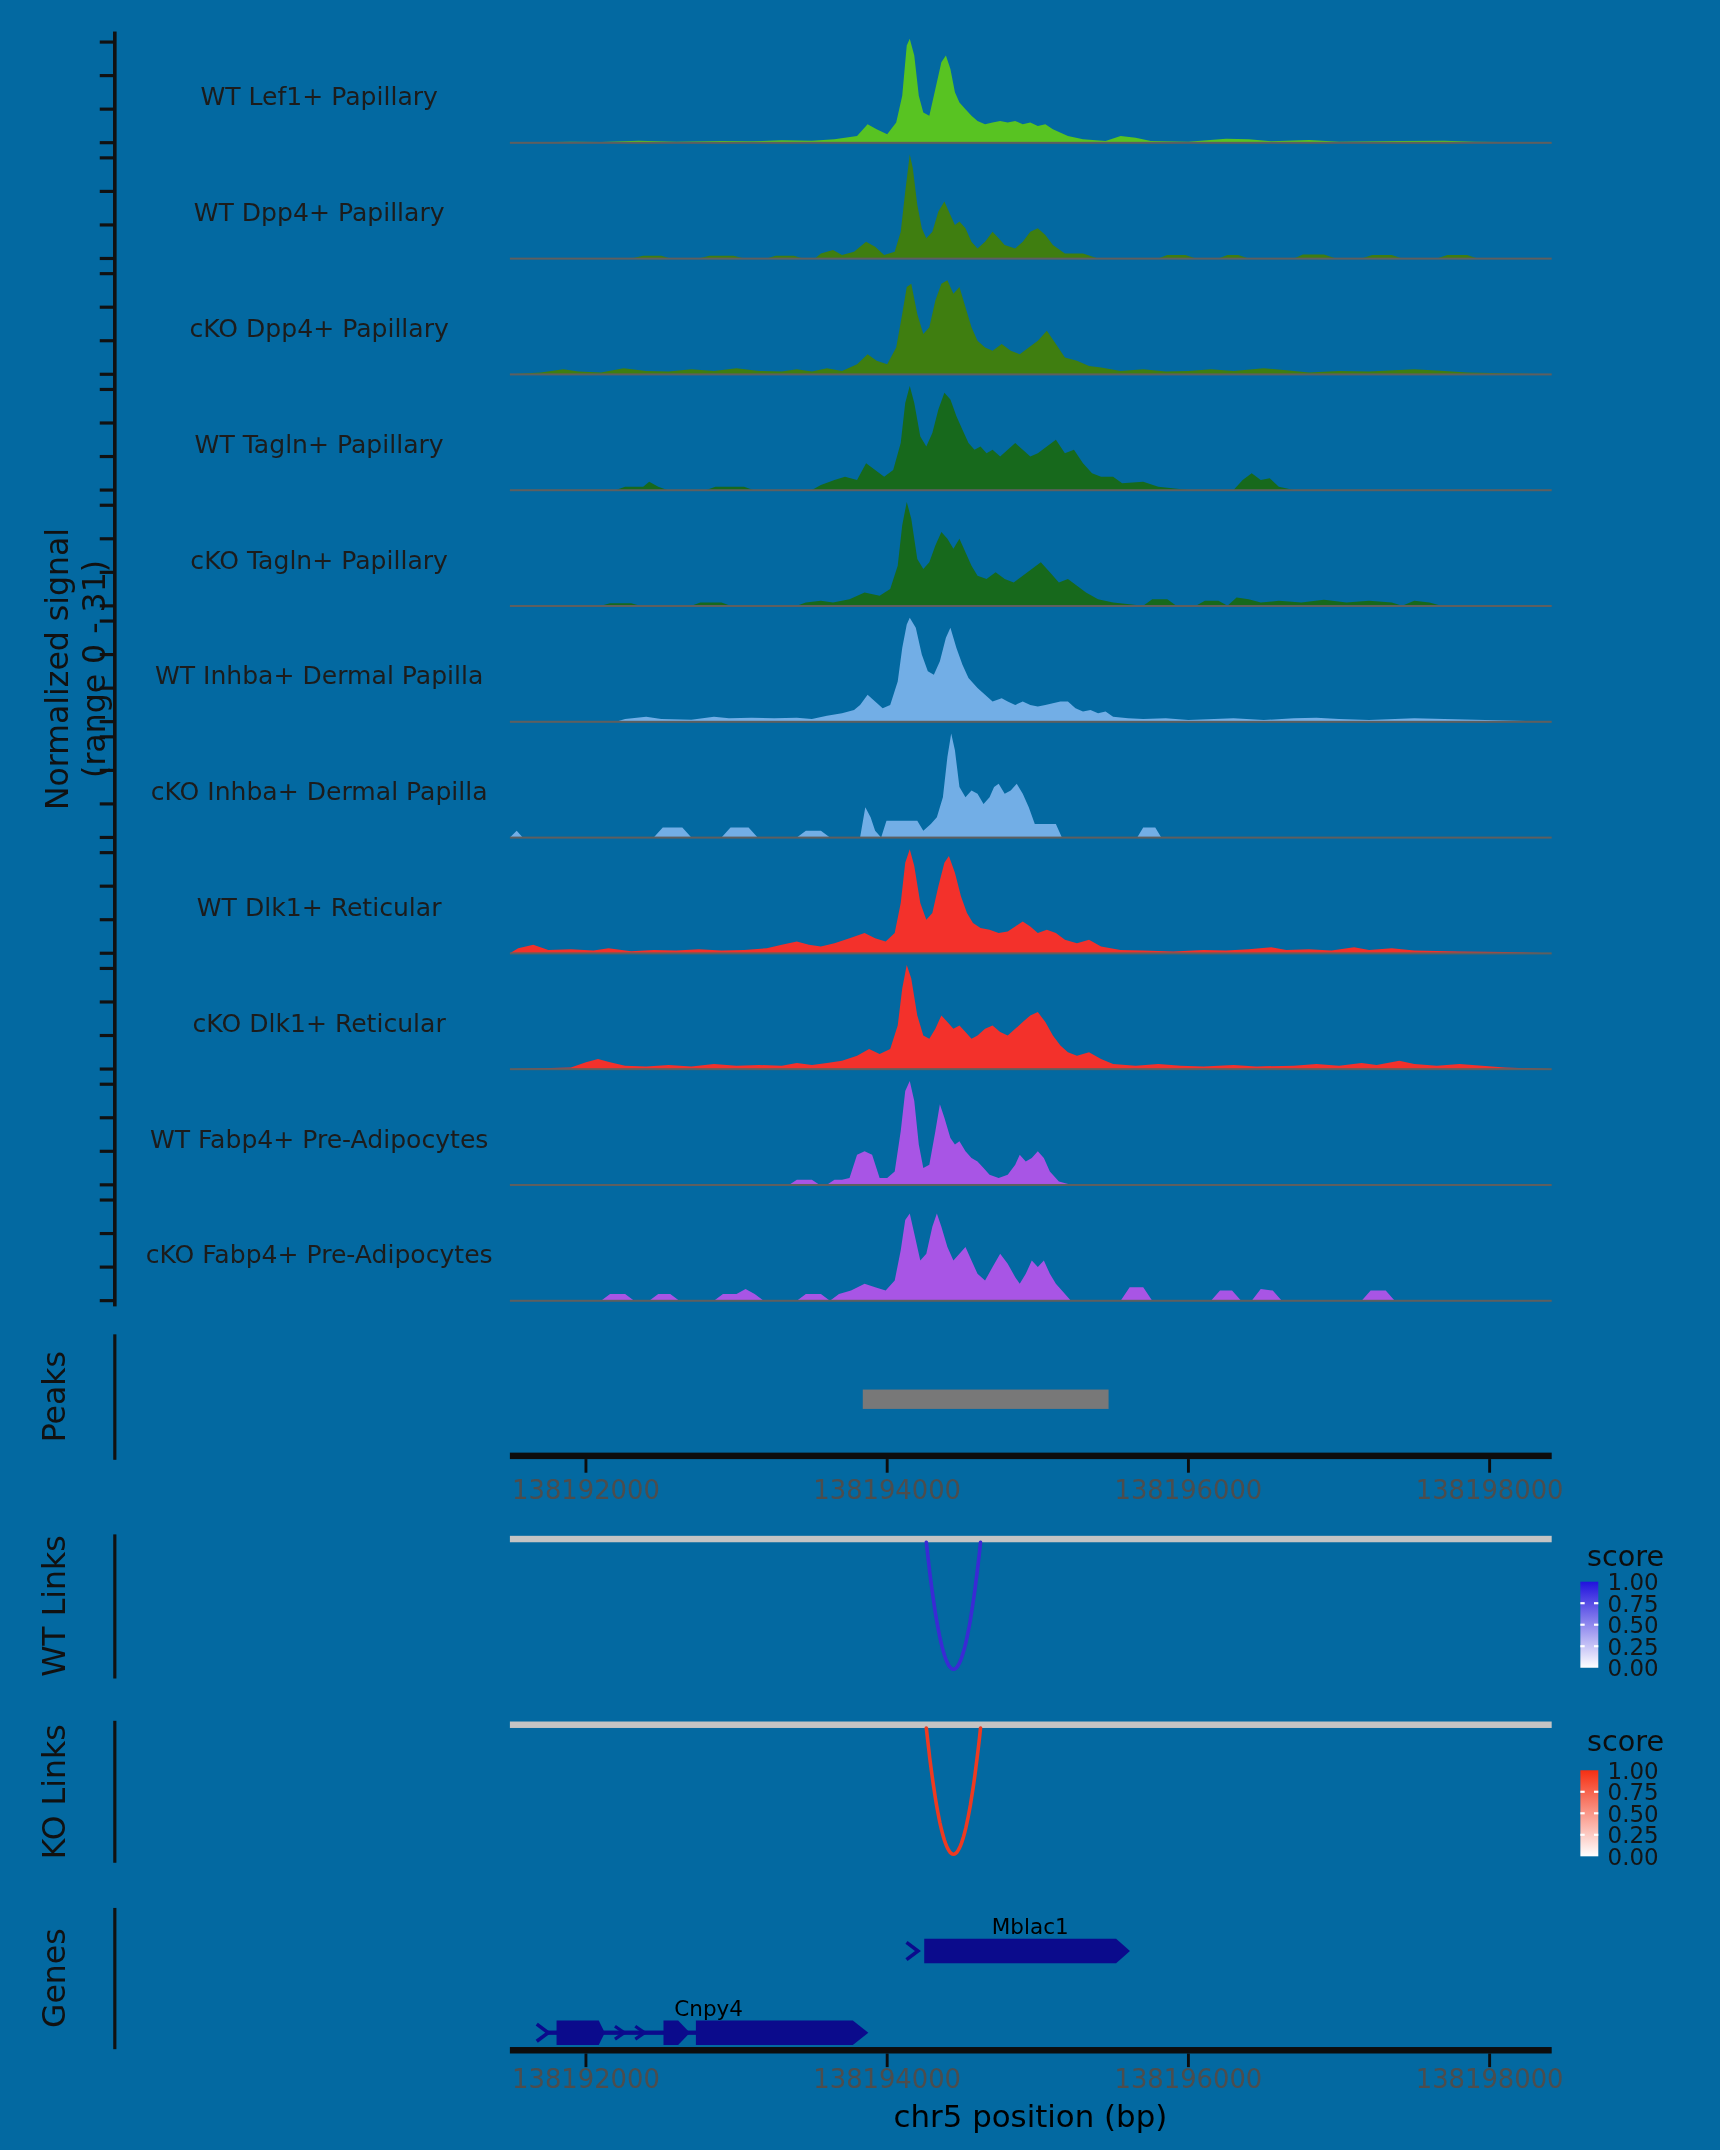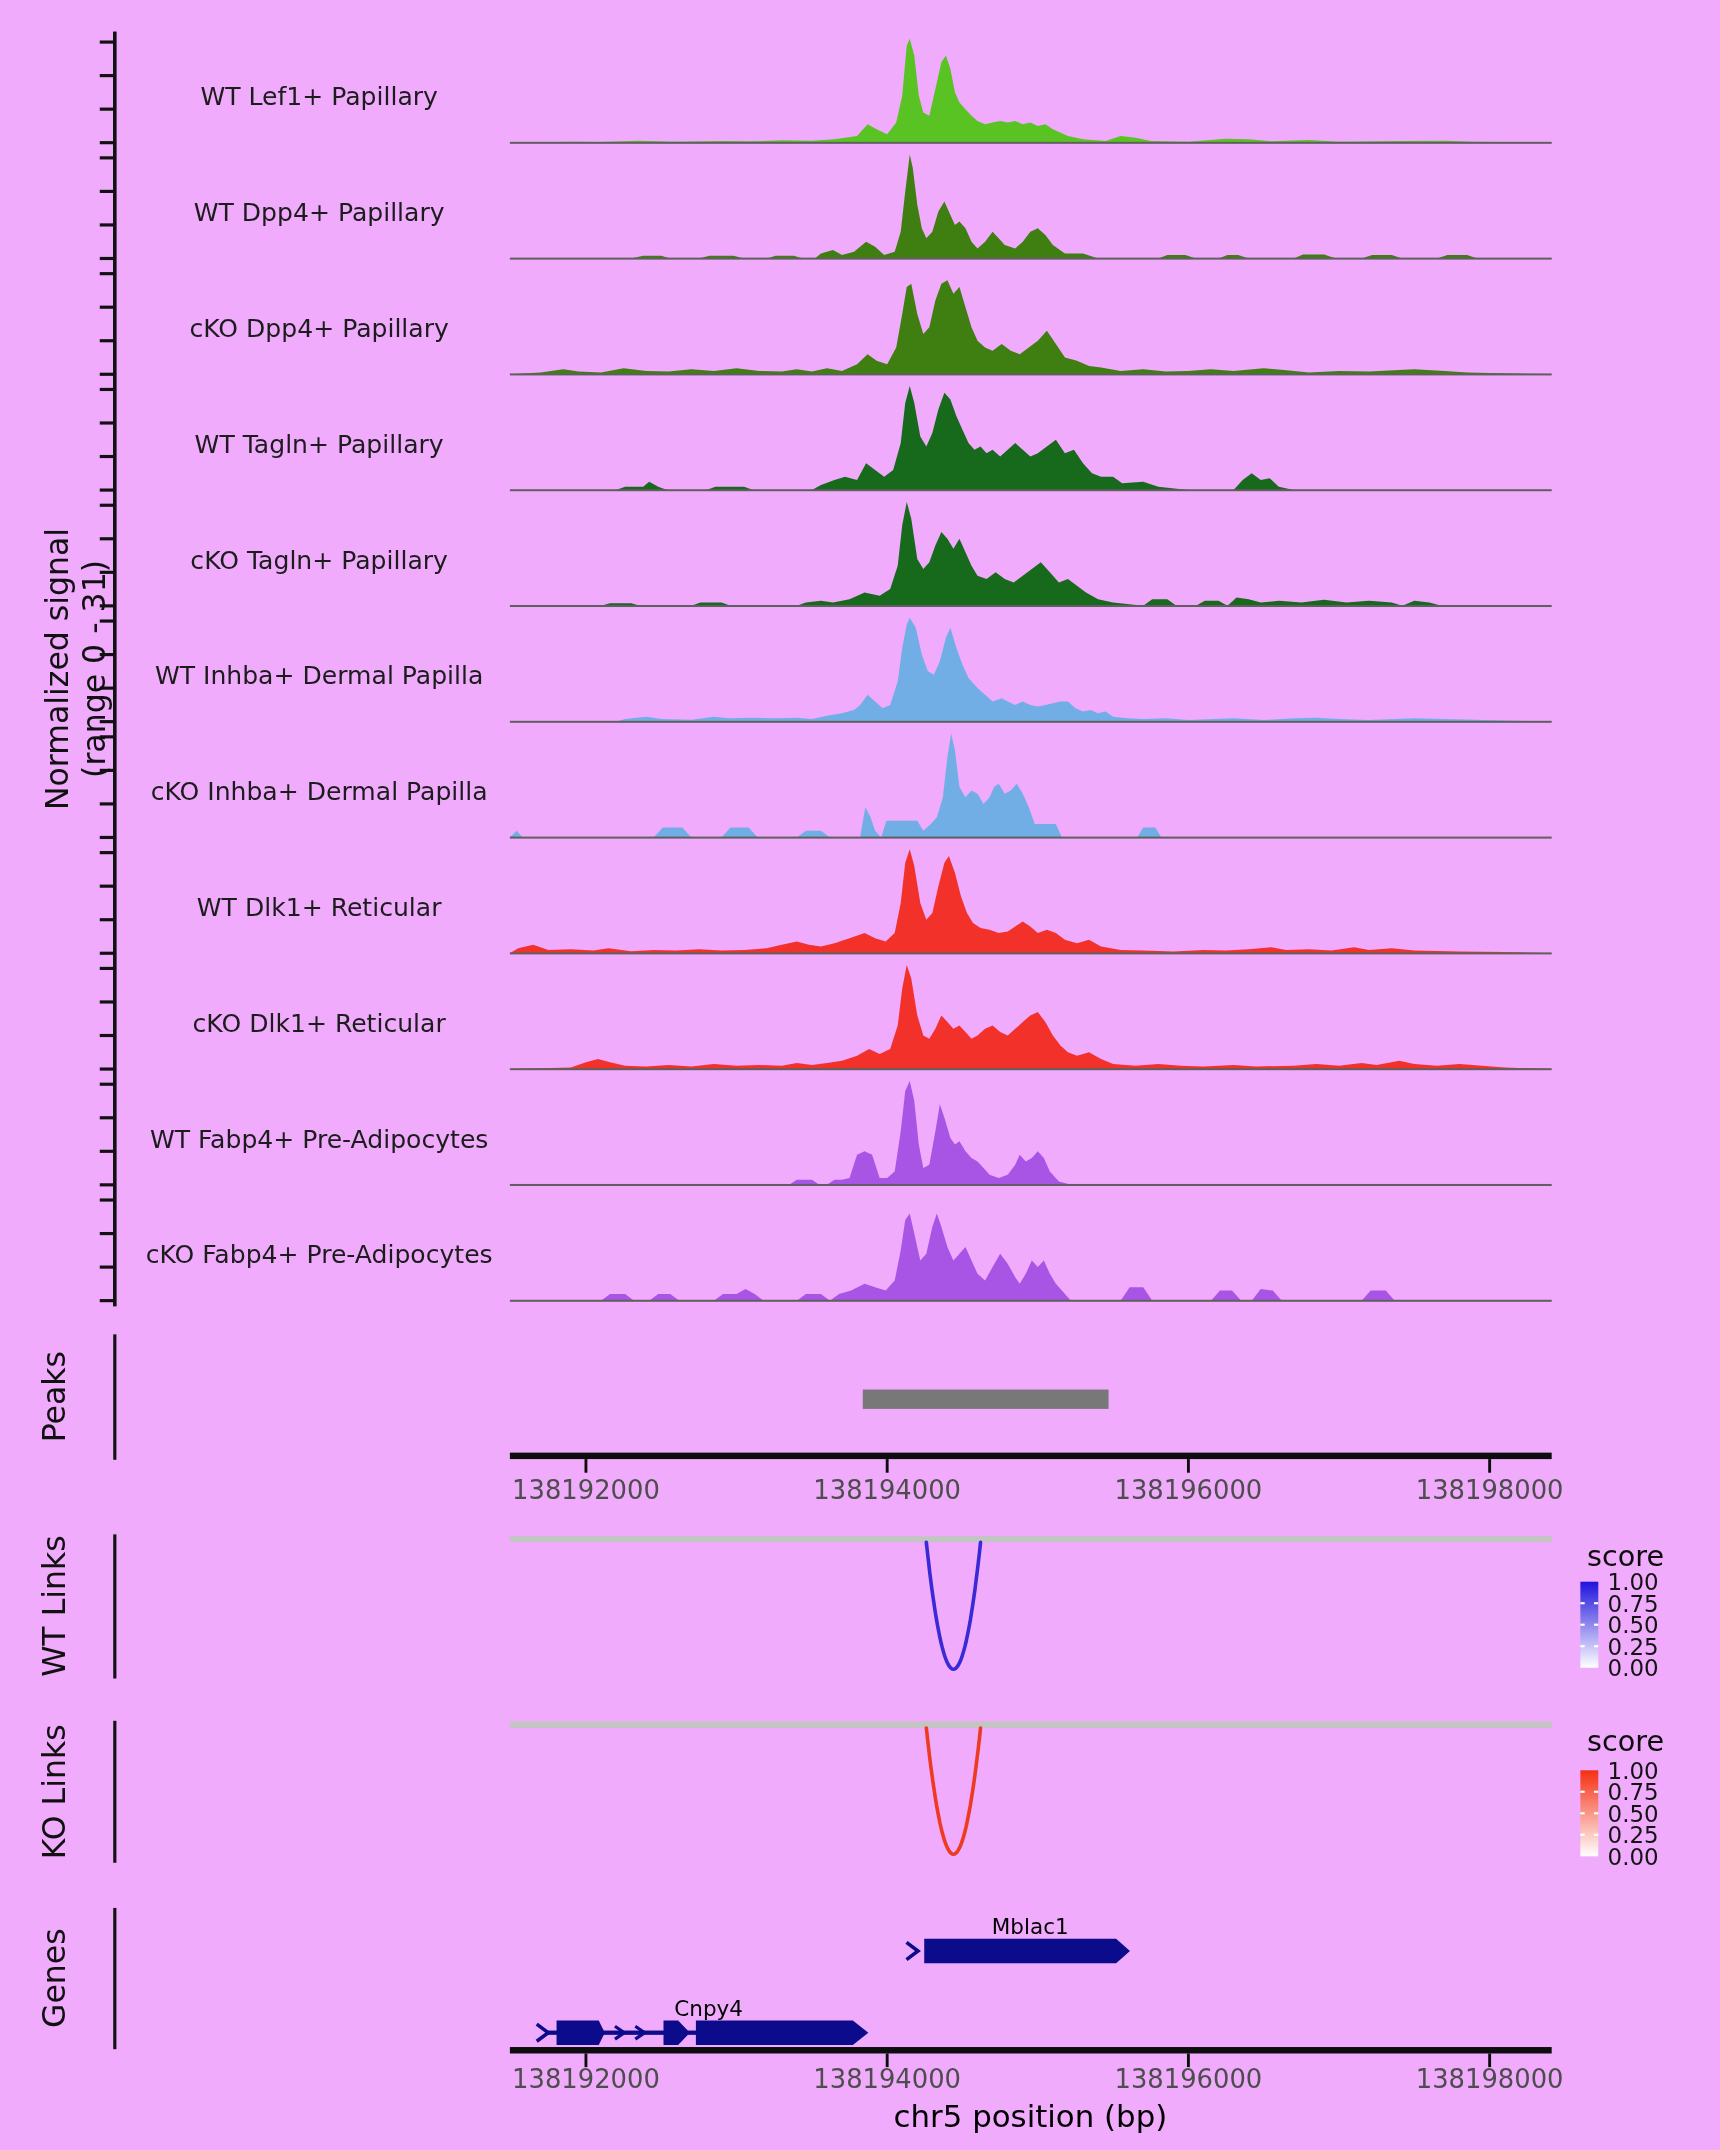--- a/index.html
+++ b/index.html
@@ -4,7 +4,7 @@
 <style>
   html,body{margin:0;padding:0;background:#ffffff;}
   body{font-family:"DejaVu Sans","Liberation Sans",sans-serif;}
-  .fig{position:relative;width:1721px;height:2151px;background:#f0abfc;overflow:hidden;}
+  .fig{position:relative;width:1721px;height:2151px;background:#0369a1;overflow:hidden;}
   svg{position:absolute;left:0;top:0;}
   text{font-family:"DejaVu Sans","Liberation Sans",sans-serif;}
 </style>

